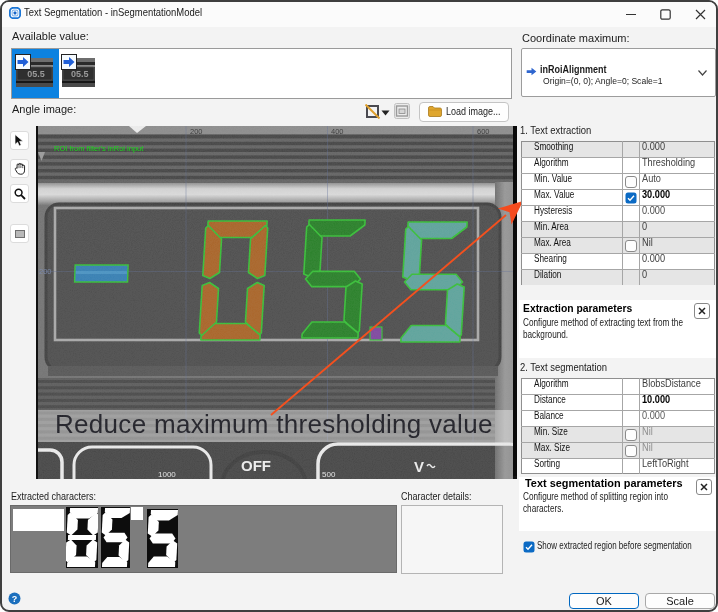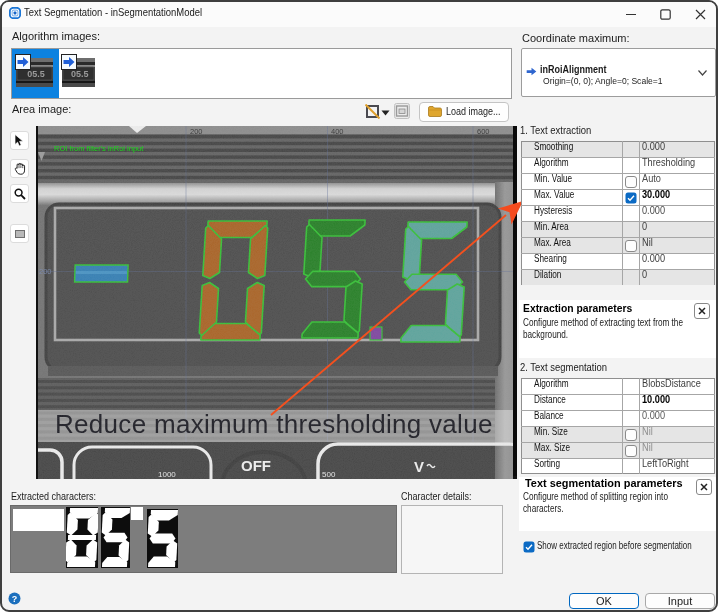--- a/index.html
+++ b/index.html
@@ -28,7 +28,7 @@
       <path d="M1 1 L10 10 M10 1 L1 10" stroke="#333" stroke-width="1.2"></path>
     </svg>
 
-<div class="lbl" style="left:10px;top:28px;">Algorithm images:</div>
+<div class="lbl" style="left:10px;top:28px;">Available value:</div>
 <div class="abs" style="left:9px;top:46px;width:501px;height:51px;background:#fff;border:1px solid #9a9a9a;"></div>
 <div class="abs" style="left:10px;top:47px;width:47px;height:49px;background:#0c82e0;"></div>
 

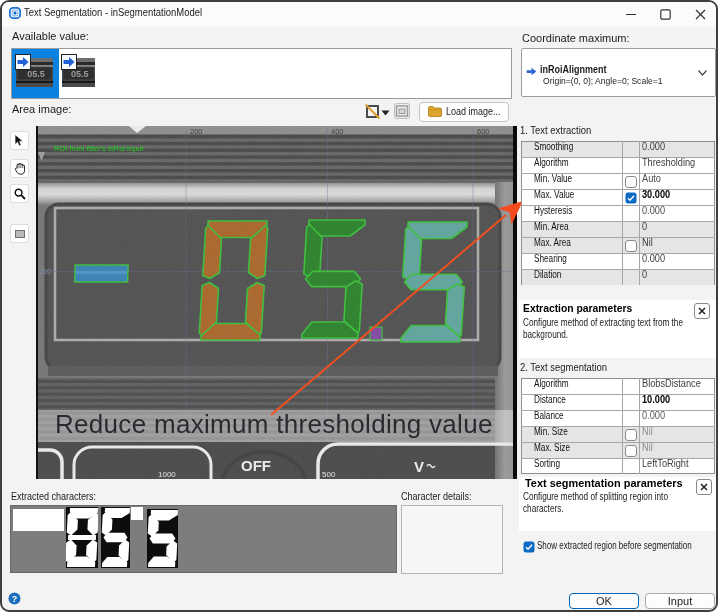--- a/index.html
+++ b/index.html
@@ -72,7 +72,7 @@
       <path d="M1.5 1.5 L5.5 6 L9.5 1.5" fill="none" stroke="#444" stroke-width="1.2"></path>
     </svg>
 
-<div class="lbl" style="left:10px;top:101px;">Area image:</div>
+<div class="lbl" style="left:10px;top:101px;">Angle image:</div>
 <svg class="abs" style="left:363px;top:102px;" width="16" height="15" viewBox="0 0 16 15">
 <rect x="2" y="2" width="11" height="11" fill="none" stroke="#4a4a50" stroke-width="2"></rect>
 <line x1="0.5" y1="0.5" x2="14.5" y2="14.5" stroke="#dfa02e" stroke-width="2"></line>

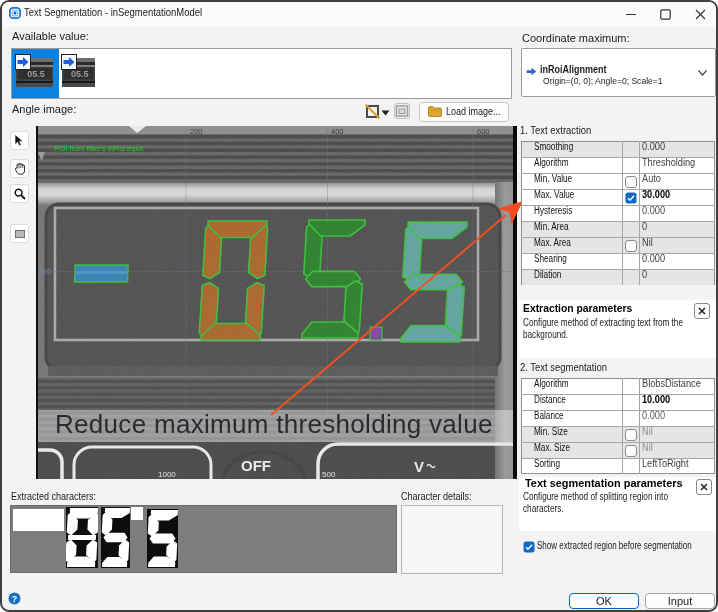--- a/index.html
+++ b/index.html
@@ -361,7 +361,7 @@
 <div class="abs" style="left:567px;top:591px;width:70px;height:16px;background:#fdfdfd;border:1px solid #0067c0;border-radius:4px;"></div>
 <div class="lbl" style="left:567px;top:593px;width:70px;text-align:center;font-size:11px;">OK</div>
 <div class="abs" style="left:643px;top:591px;width:70px;height:16px;background:#fdfdfd;border:1px solid #a8a8a8;border-radius:4px;"></div>
-<div class="lbl" style="left:643px;top:593px;width:70px;text-align:center;font-size:11px;">Input</div>
+<div class="lbl" style="left:643px;top:593px;width:70px;text-align:center;font-size:11px;">Scale</div>
 
 </div>
 </body></html>

